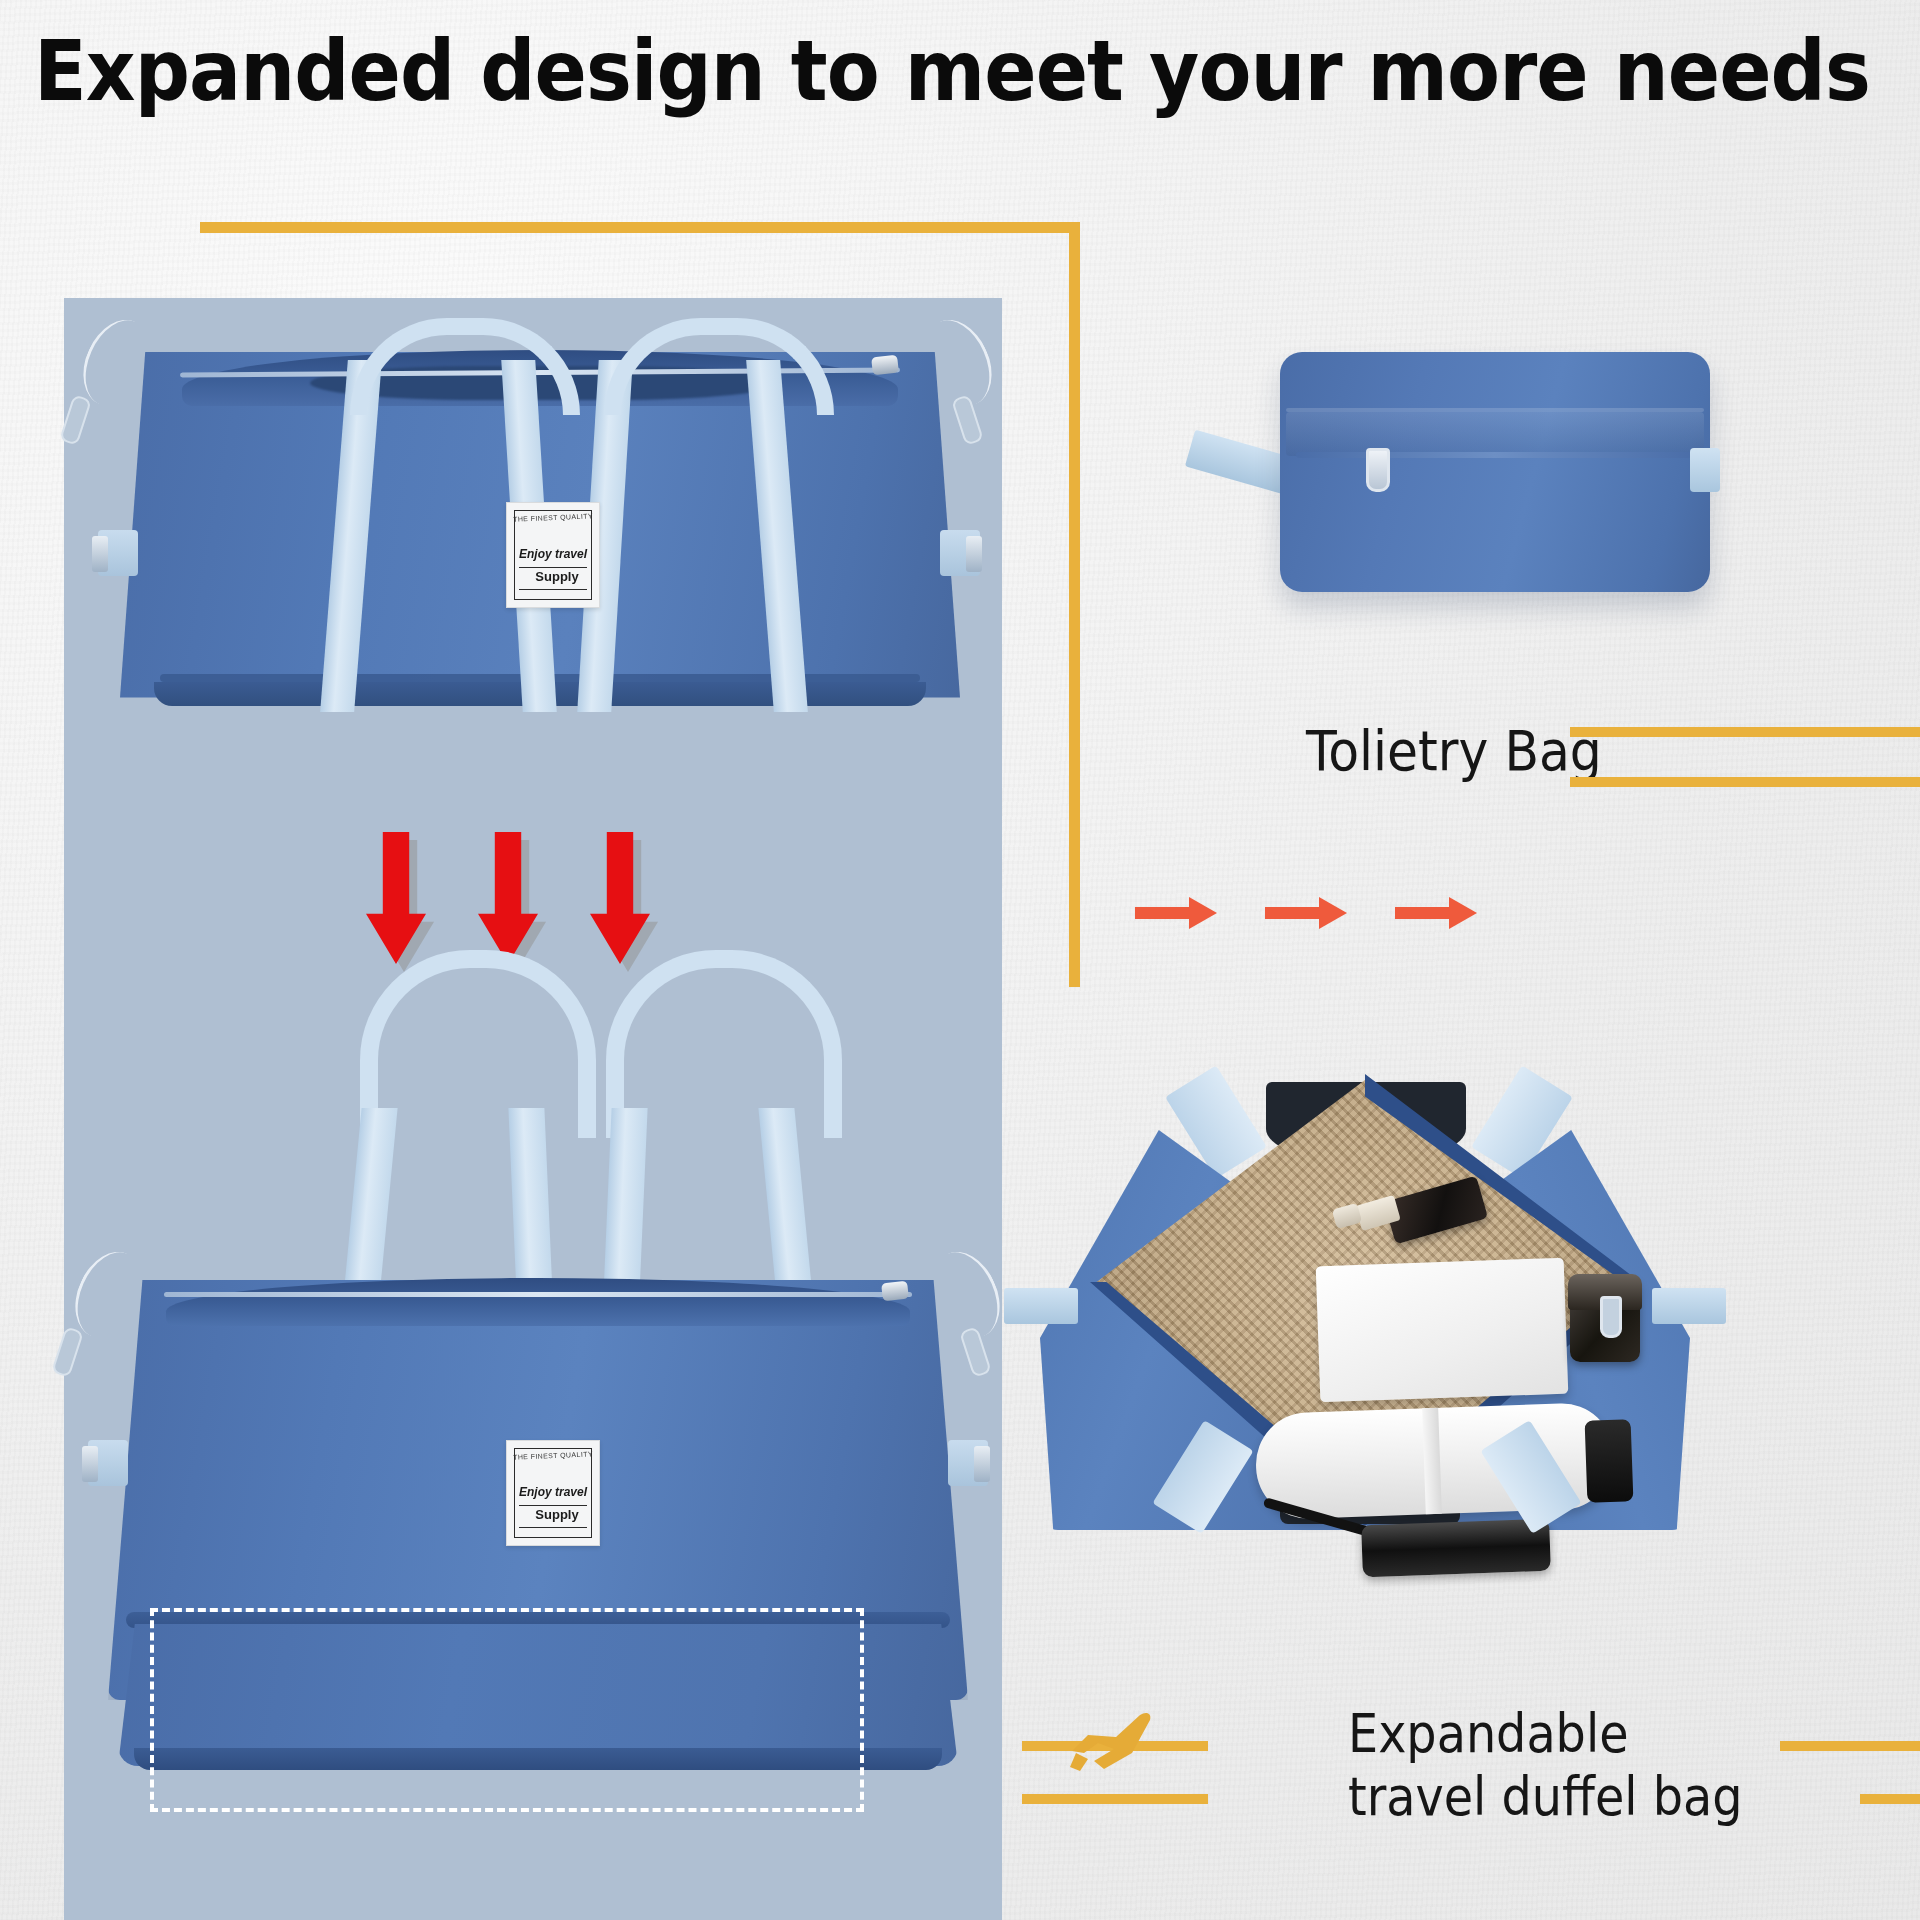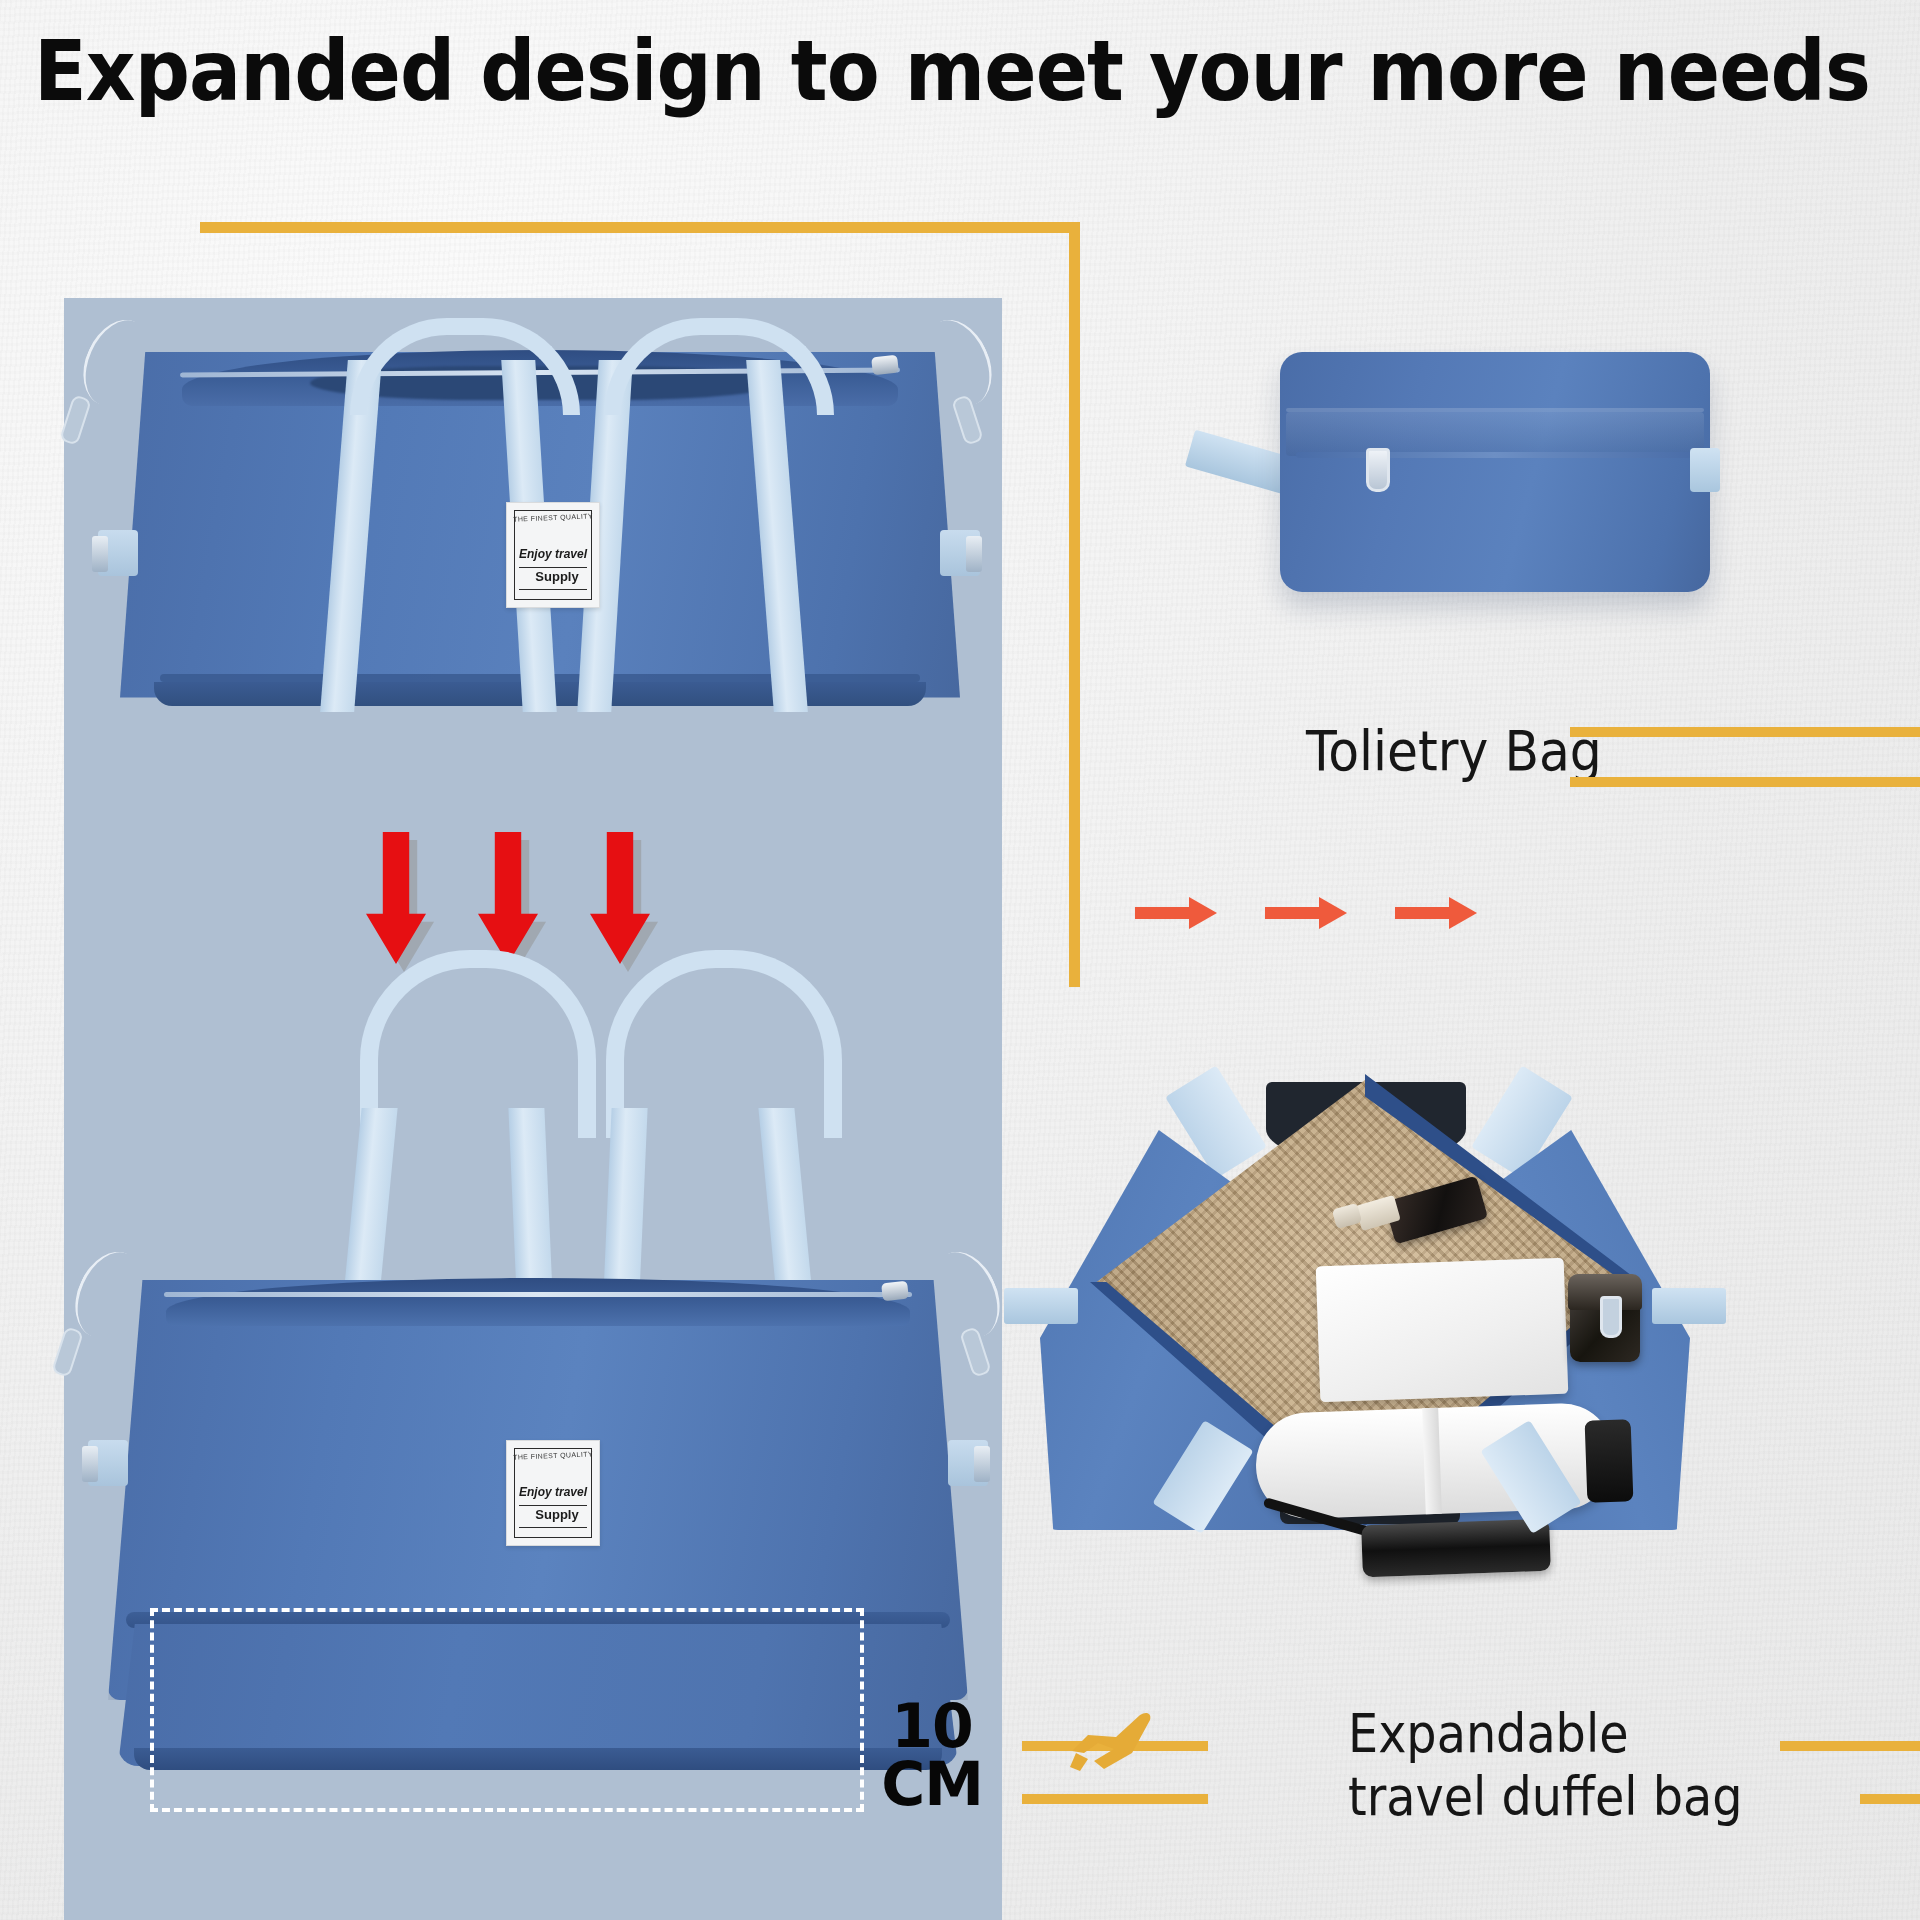--- a/index.html
+++ b/index.html
@@ -482,10 +482,6 @@
 
   <div class="dashbox"></div>
 
-  <div class="cm">
-    <div>10</div>
-    <div>CM</div>
-  </div>
 
   <div class="toil">
     <div class="strap"></div>

